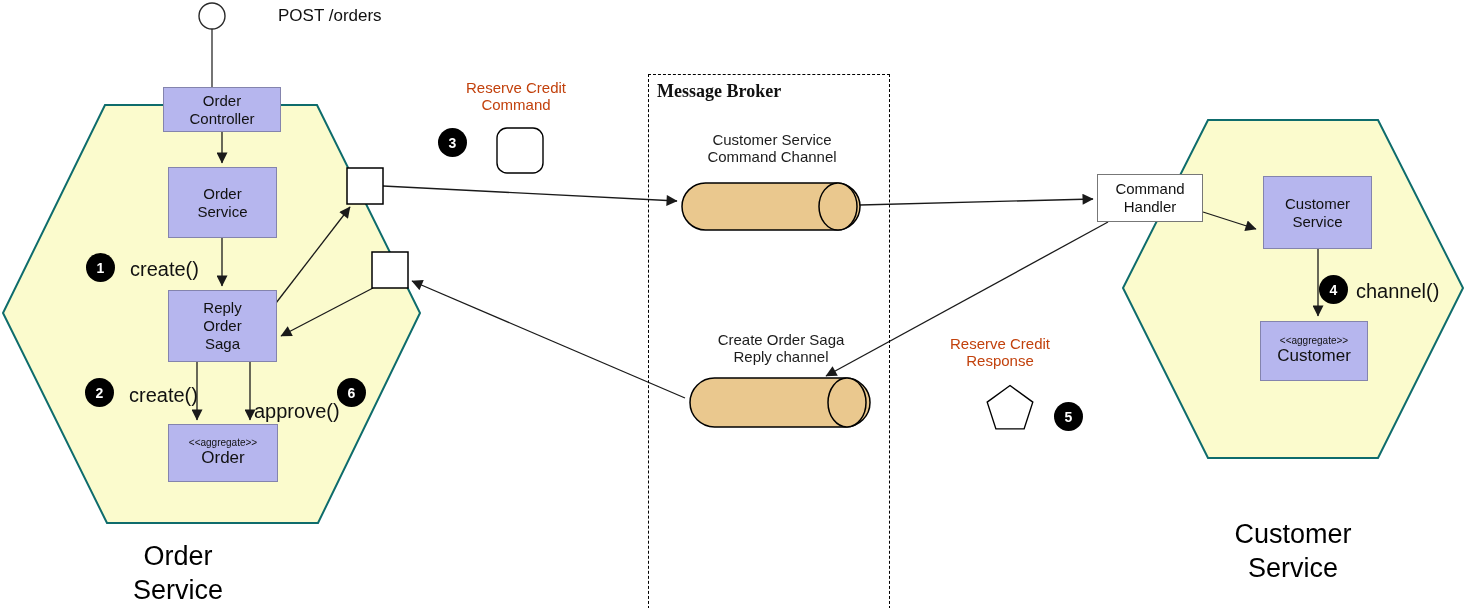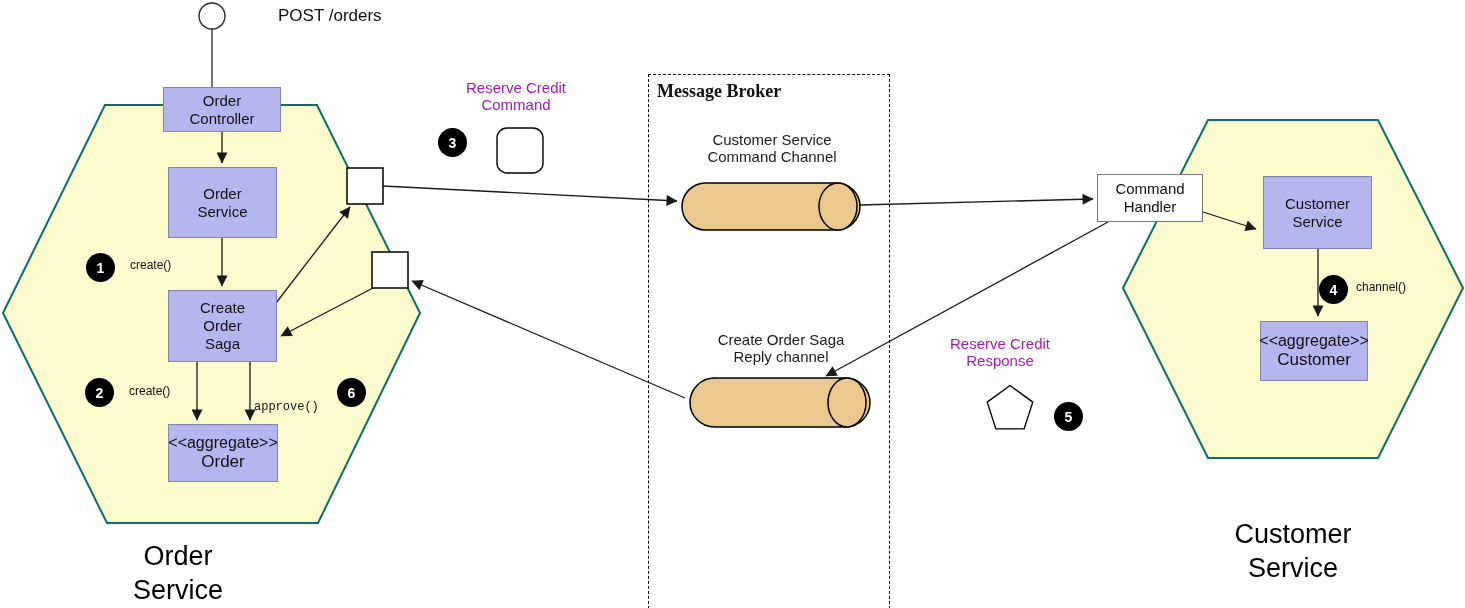--- a/index.html
+++ b/index.html
@@ -33,7 +33,7 @@
   .plainbox{background:#fff;border:1px solid #777;}
   .float-label{position:absolute;z-index:3;white-space:pre-line;}
   .ch-label{font-size:15px;text-align:center;color:#1c1c1c;}
-  .msg-label{font-size:15px;text-align:center;color:#a21caf;}
+  .msg-label{font-size:15px;text-align:center;color:#c2410c;}
   .op-label{font-size:12px;white-space:nowrap;}
   .hex-title{font-size:27px;line-height:1.25;text-align:center;color:#000;}
   .endpoint-label{font-size:17px;white-space:nowrap;}

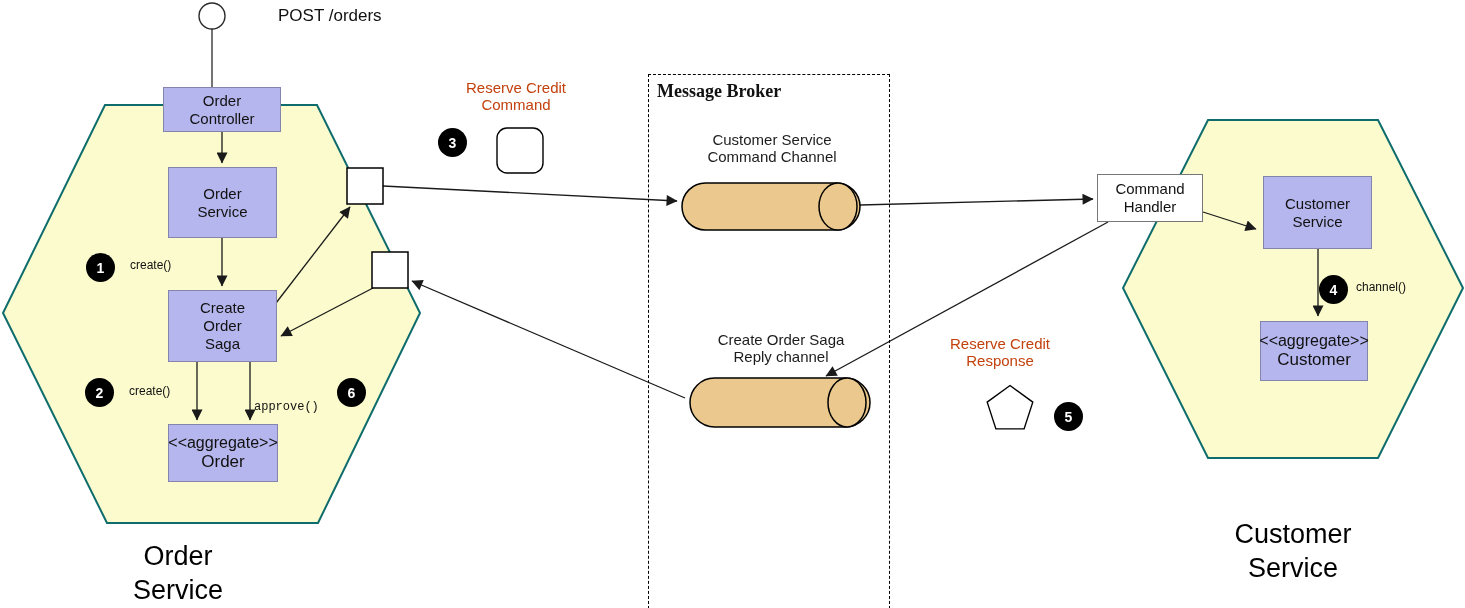--- a/index.html
+++ b/index.html
@@ -34,7 +34,7 @@
   .float-label{position:absolute;z-index:3;white-space:pre-line;}
   .ch-label{font-size:15px;text-align:center;color:#1c1c1c;}
   .msg-label{font-size:15px;text-align:center;color:#c2410c;}
-  .op-label{font-size:12px;white-space:nowrap;}
+  .op-label{font-size:20px;white-space:nowrap;}
   .hex-title{font-size:27px;line-height:1.25;text-align:center;color:#000;}
   .endpoint-label{font-size:17px;white-space:nowrap;}
   .badge{

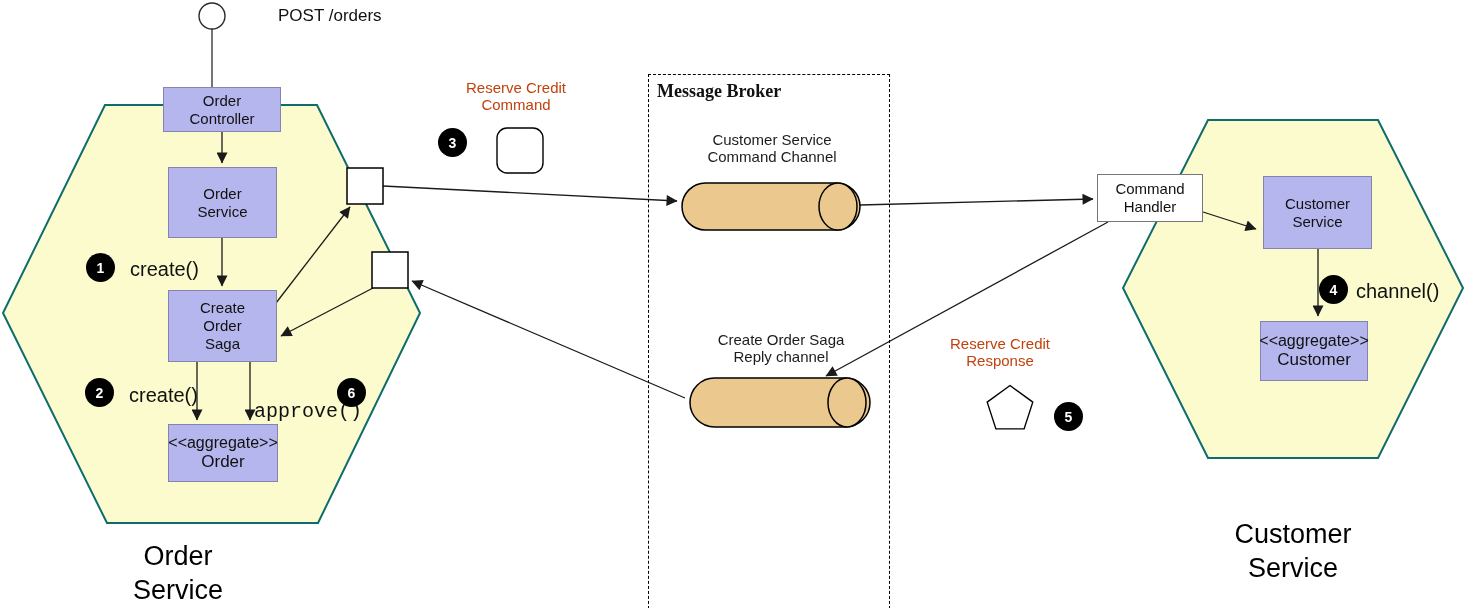--- a/index.html
+++ b/index.html
@@ -102,7 +102,7 @@
 Service</span>
   </div>
   <div class="comp" style="left:168px;top:290px;width:109px;height:72px;">
-    <span class="lbl">Create
+    <span class="lbl">Reply
 Order
 Saga</span>
   </div>

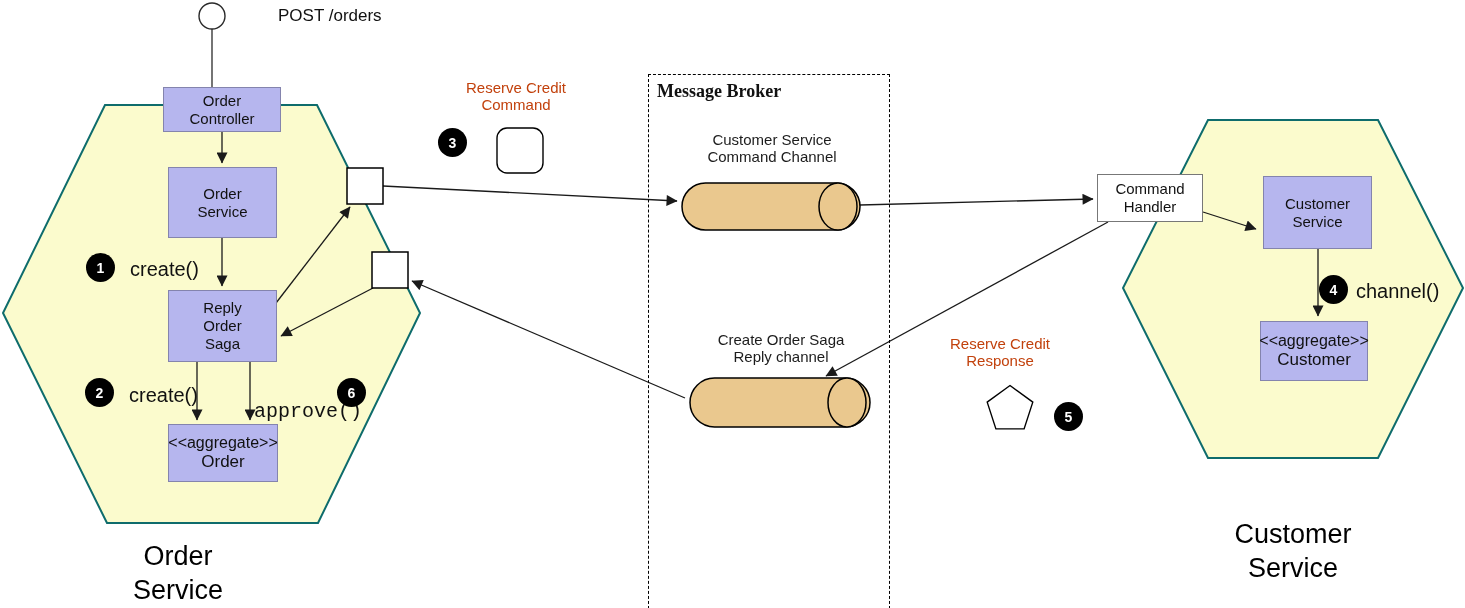--- a/index.html
+++ b/index.html
@@ -28,7 +28,7 @@
     box-sizing:border-box;text-align:center;z-index:2;
   }
   .comp .lbl{font-size:15px;line-height:1.18;white-space:pre-line;}
-  .comp .stereo{font-size:16px;line-height:1.1;}
+  .comp .stereo{font-size:10px;line-height:1.1;}
   .comp .agg-name{font-size:17px;line-height:1.2;}
   .plainbox{background:#fff;border:1px solid #777;}
   .float-label{position:absolute;z-index:3;white-space:pre-line;}

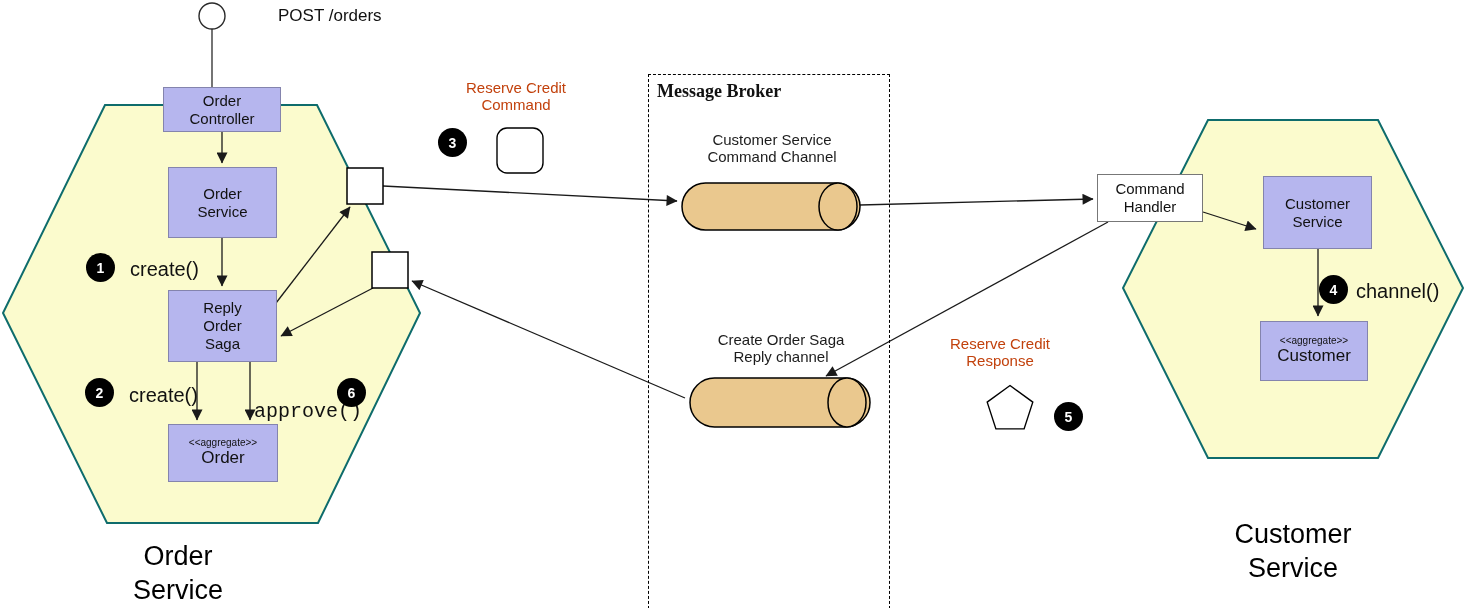--- a/index.html
+++ b/index.html
@@ -136,7 +136,7 @@
 
   <div class="float-label op-label" style="left:130px;top:258px;">create()</div>
   <div class="float-label op-label" style="left:129px;top:384px;">create()</div>
-  <div class="float-label op-label" style="left:254px;top:400px;font-family:Liberation Mono, monospace;">approve()</div>
+  <div class="float-label op-label" style="left:254px;top:400px;">approve()</div>
   <div class="float-label op-label" style="left:1356px;top:280px;">channel()</div>
 
   <div class="float-label hex-title" style="left:98px;top:540px;width:160px;">Order

